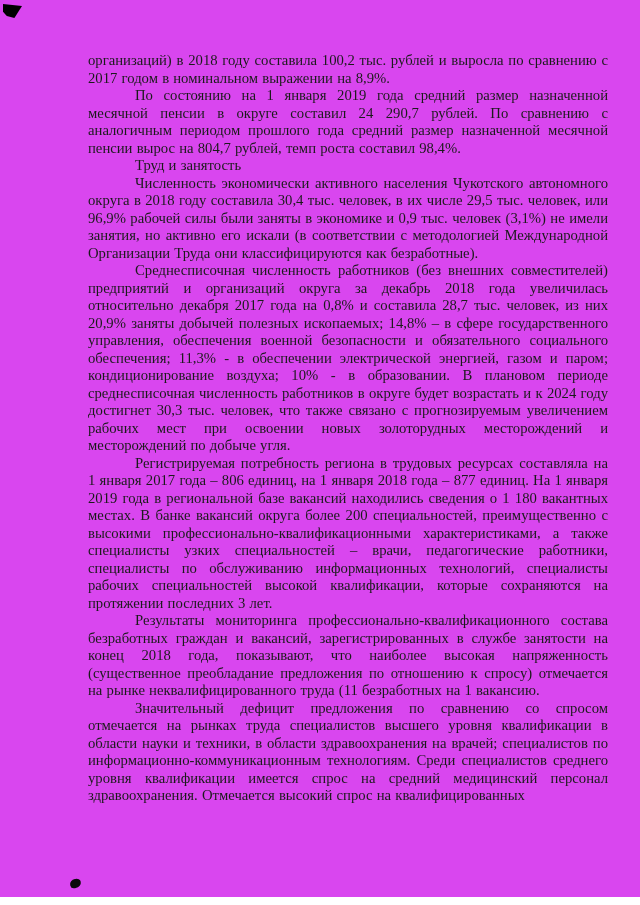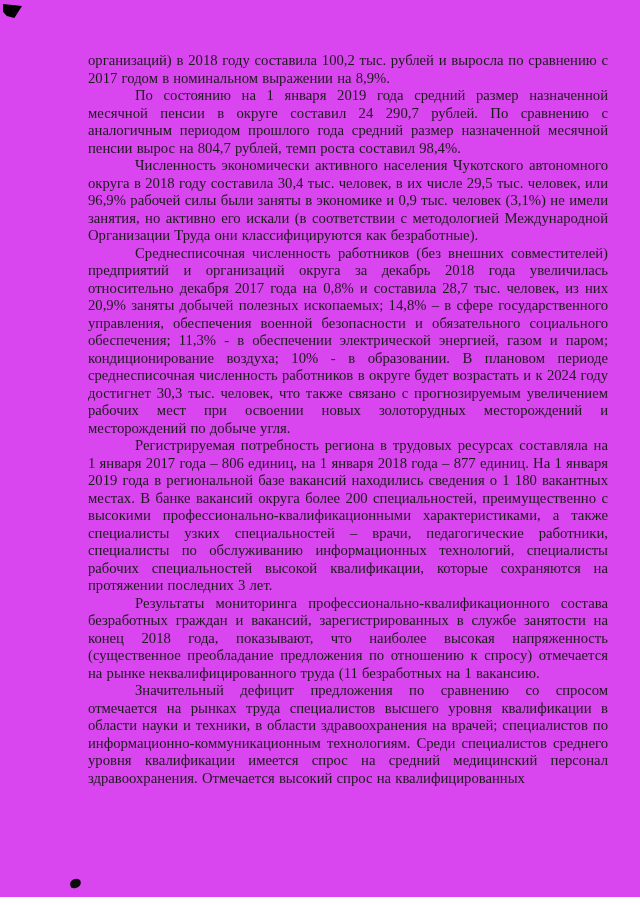--- a/index.html
+++ b/index.html
@@ -63,6 +63,7 @@
   <div class="content">
     <p class="para no-indent">организаций) в 2018 году составила 100,2 тыс. рублей и выросла по сравнению с 2017 годом в номинальном выражении на 8,9%.</p>
     <p class="para">По состоянию на 1 января 2019 года средний размер назначенной месячной пенсии в округе составил 24&nbsp;290,7 рублей. По сравнению с аналогичным периодом прошлого года средний размер назначенной месячной пенсии вырос на 804,7 рублей, темп роста составил 98,4%.</p>
+    <p class="para">Труд и занятость</p>
     <p class="para">Численность экономически активного населения Чукотского автономного округа в 2018 году составила 30,4 тыс. человек, в их числе 29,5 тыс. человек, или 96,9% рабочей силы были заняты в экономике и 0,9 тыс. человек (3,1%) не имели занятия, но активно его искали (в соответствии с методологией Международной Организации Труда они классифицируются как безработные).</p>
     <p class="para">Среднесписочная численность работников (без внешних совместителей) предприятий и организаций округа за декабрь 2018 года увеличилась относительно декабря 2017 года на 0,8% и составила 28,7 тыс. человек, из них 20,9% заняты добычей полезных ископаемых; 14,8% – в сфере государственного управления, обеспечения военной безопасности и обязательного социального обеспечения; 11,3% - в обеспечении электрической энергией, газом и паром; кондиционирование воздуха; 10% - в образовании. В плановом периоде среднесписочная численность работников в округе будет возрастать и к 2024 году достигнет 30,3 тыс. человек, что также связано с прогнозируемым увеличением рабочих мест при освоении новых золоторудных месторождений и месторождений по добыче угля.</p>
     <p class="para">Регистрируемая потребность региона в трудовых ресурсах составляла на 1 января 2017 года – 806 единиц, на 1 января 2018 года – 877 единиц. На 1 января 2019 года в региональной базе вакансий находились сведения о 1&nbsp;180 вакантных местах. В банке вакансий округа более 200 специальностей, преимущественно с высокими профессионально-квалификационными характеристиками, а также специалисты узких специальностей – врачи, педагогические работники, специалисты по обслуживанию информационных технологий, специалисты рабочих специальностей высокой квалификации, которые сохраняются на протяжении последних 3 лет.</p>

